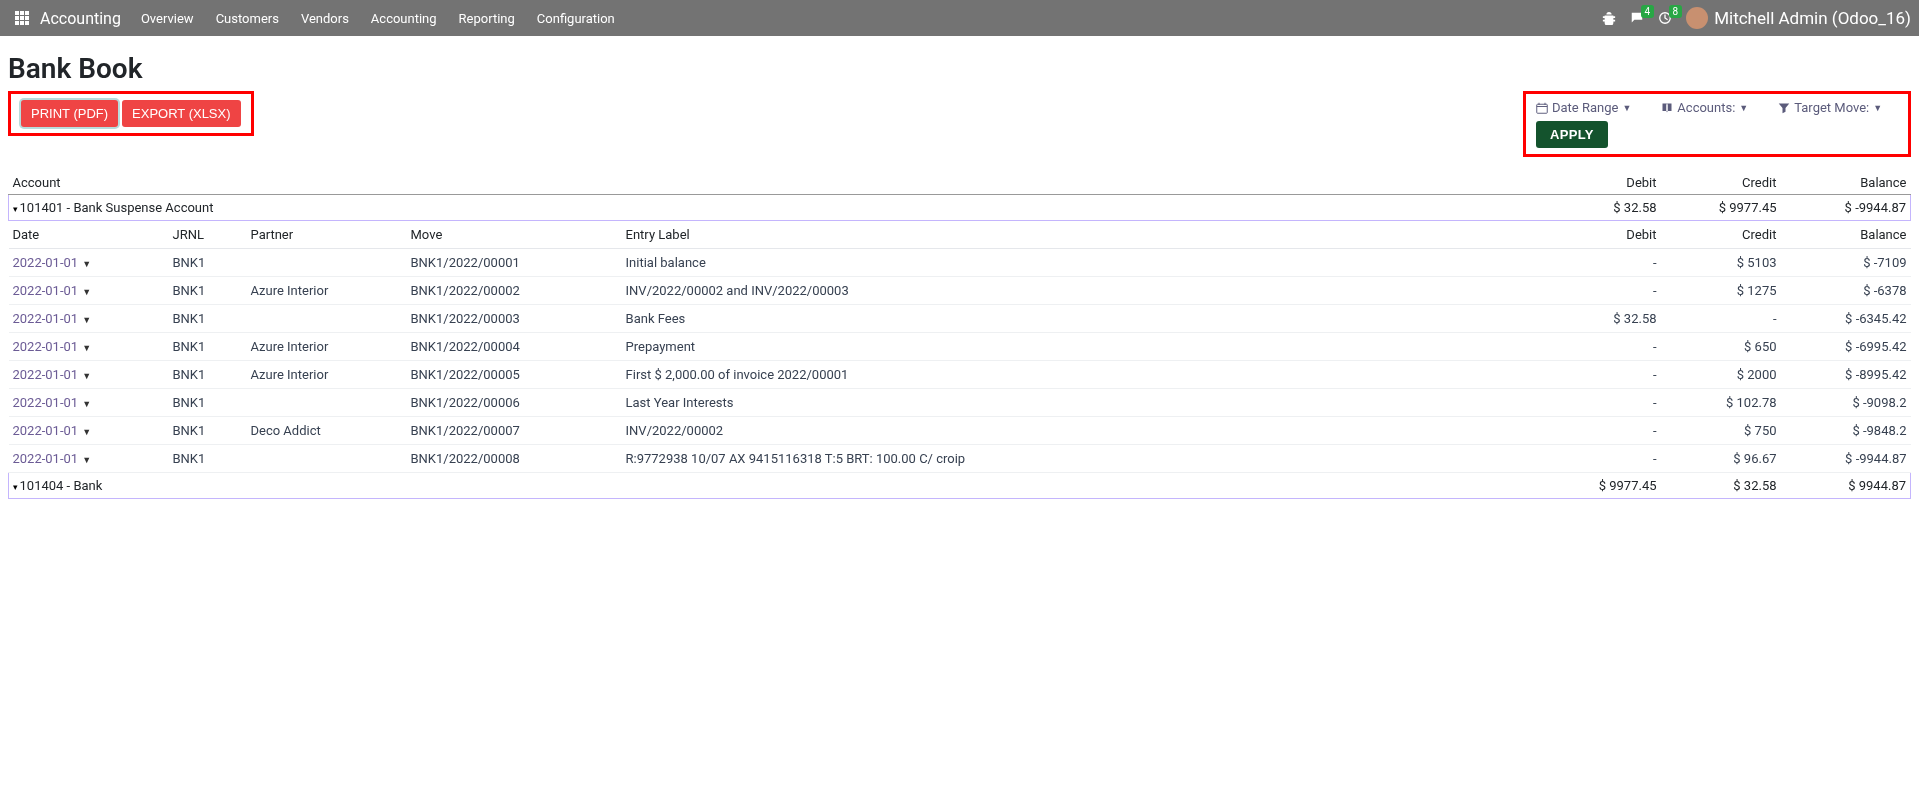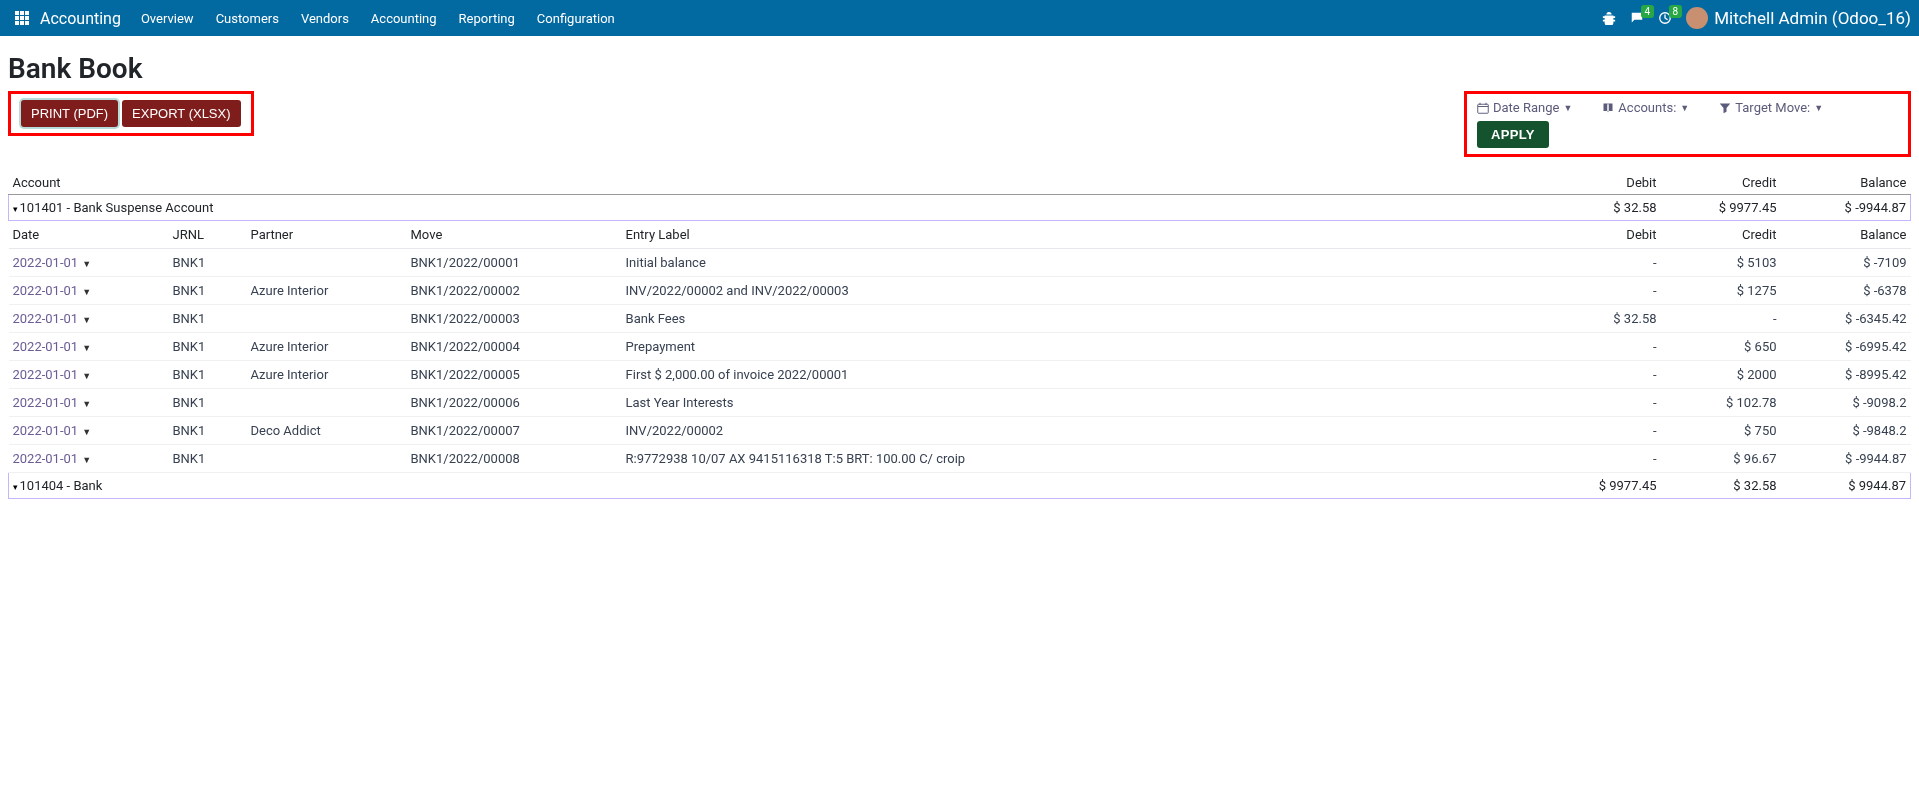--- a/index.html
+++ b/index.html
@@ -5,7 +5,7 @@
 * { box-sizing: border-box; margin: 0; padding: 0; }
 body { font-family: -apple-system, BlinkMacSystemFont, "Segoe UI", Roboto, sans-serif; font-size: 13px; color: #374151; background: #fff; }
 
-.navbar { background: #0369a1; color: #fff; height: 36px; display: flex; align-items: center; padding: 0 8px; }
+.navbar { background: #737373; color: #fff; height: 36px; display: flex; align-items: center; padding: 0 8px; }
 .navbar .apps-icon { display: inline-flex; align-items: center; justify-content: center; width: 28px; height: 28px; margin-right: 4px; cursor: pointer; }
 .navbar .apps-icon svg { width: 14px; height: 14px; fill: #fff; }
 .navbar .brand { font-size: 16px; font-weight: 400; margin-right: 20px; cursor: pointer; }

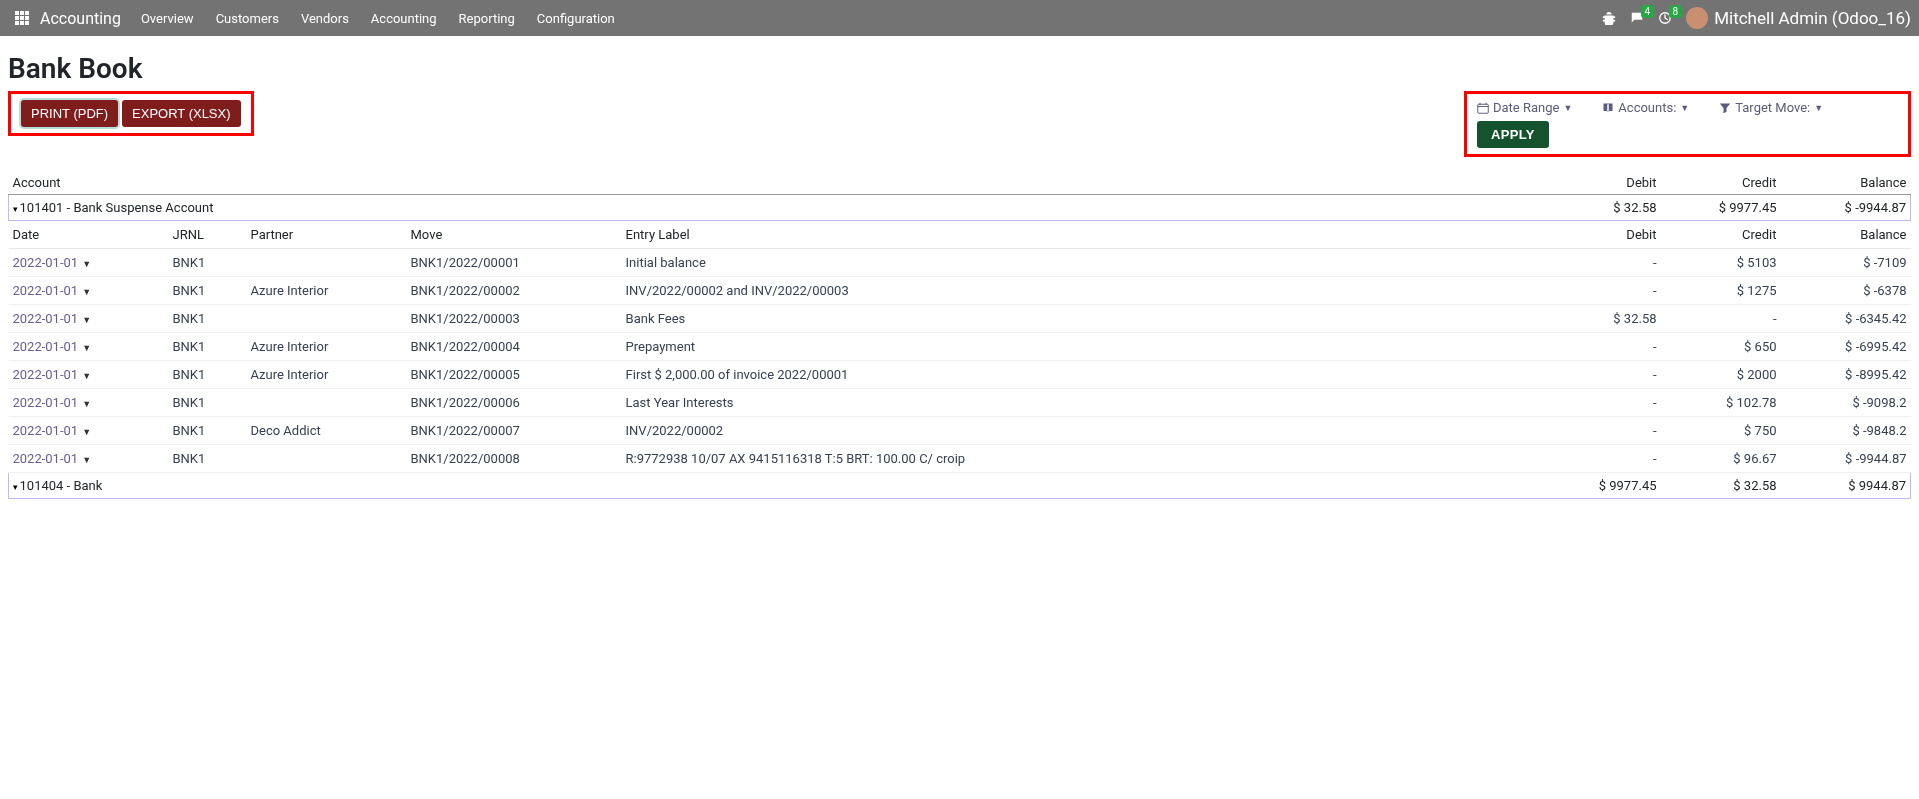--- a/index.html
+++ b/index.html
@@ -29,7 +29,7 @@
 .filter-item { color: #5b5b7b; font-size: 13px; cursor: pointer; display: inline-flex; align-items: center; gap: 4px; }
 .filter-item .caret { font-size: 9px; color: #5b5b7b; }
 .btn { border: none; padding: 6px 10px; font-size: 13px; border-radius: 3px; cursor: pointer; }
-.btn-teal { background: #7f1d1d; color: #fff; }
+.btn-teal { background: #ef4444; color: #fff; }
 .btn-teal.outlined { box-shadow: 0 0 0 2px rgba(74,168,168,0.4); }
 .btn-apply { background: #14532d; color: #fff; padding: 6px 14px; font-weight: 600; letter-spacing: 0.3px; }
 

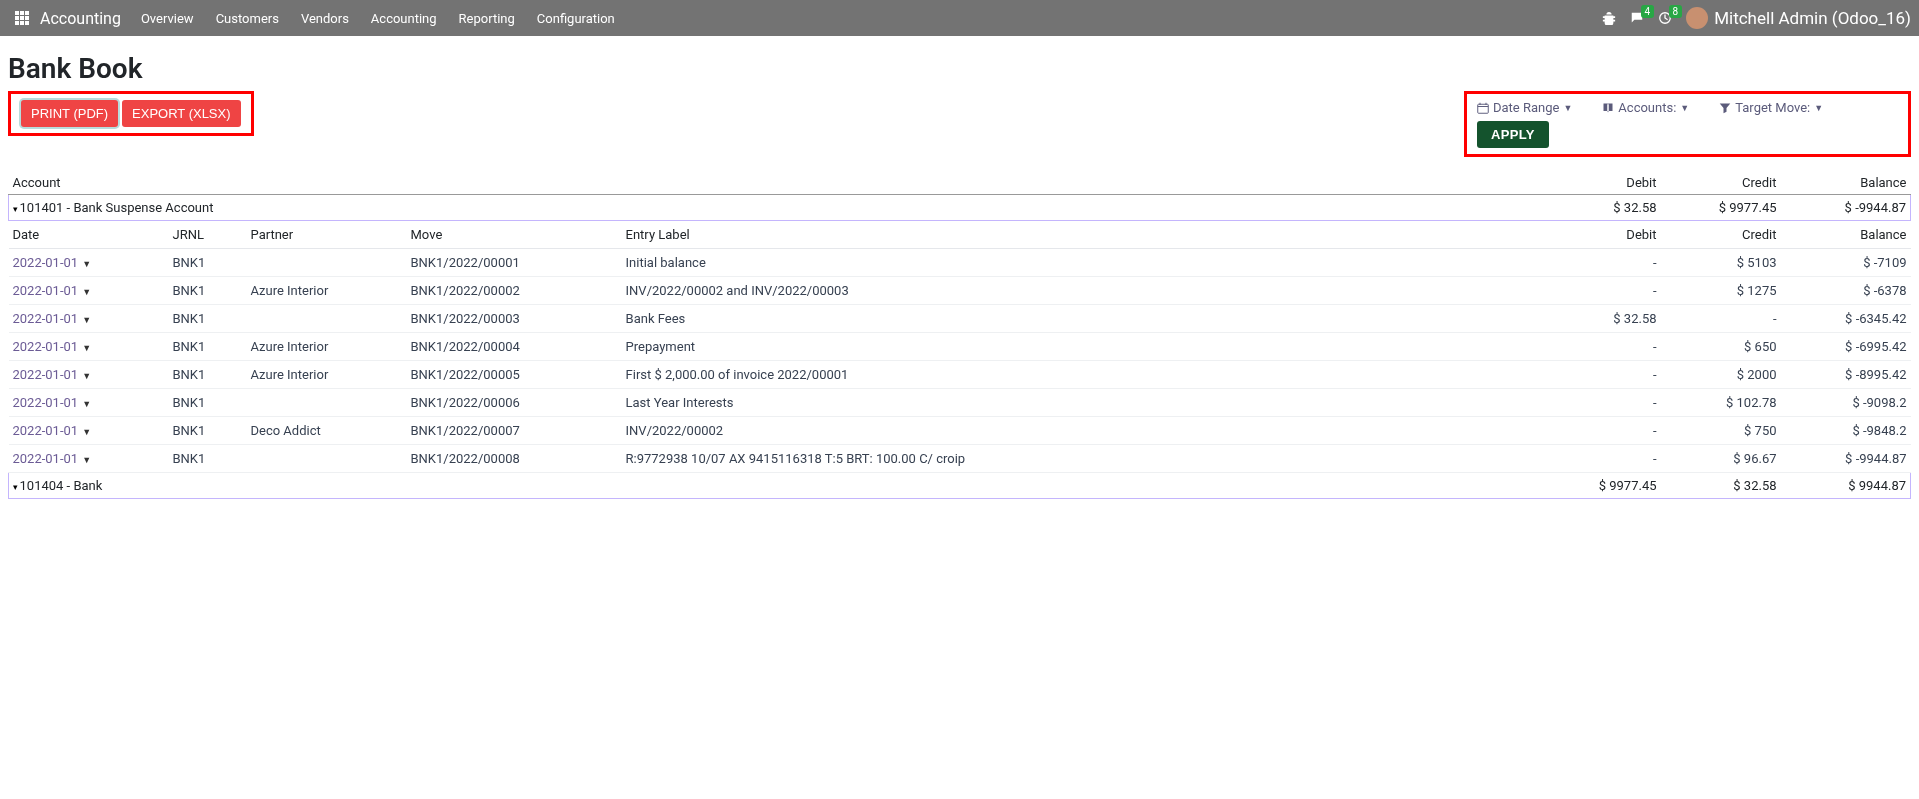--- a/index.html
+++ b/index.html
@@ -24,7 +24,7 @@
 .toolbar-row { display: flex; align-items: flex-start; justify-content: space-between; margin-bottom: 12px; }
 .red-box { border: 3px solid #ff0000; padding: 6px 10px; }
 .red-box.left { display: inline-flex; gap: 4px; align-items: center; }
-.red-box.right { display: flex; flex-direction: column; gap: 6px; width: 447px; }
+.red-box.right { display: flex; flex-direction: column; gap: 6px; width: 388px; }
 .filter-row { display: flex; gap: 30px; align-items: center; }
 .filter-item { color: #5b5b7b; font-size: 13px; cursor: pointer; display: inline-flex; align-items: center; gap: 4px; }
 .filter-item .caret { font-size: 9px; color: #5b5b7b; }

